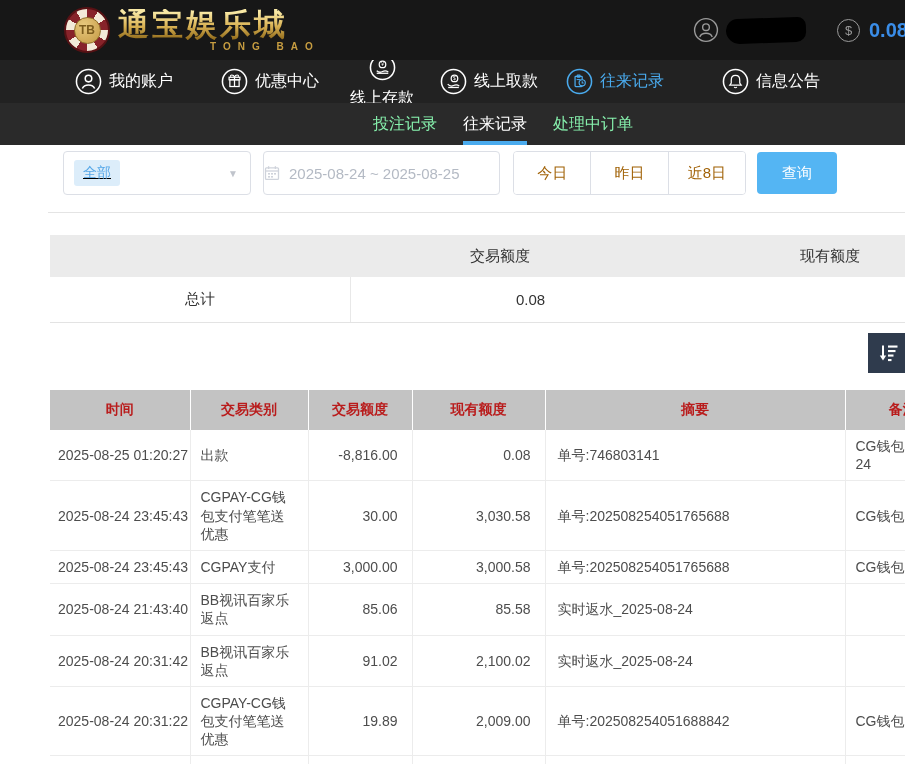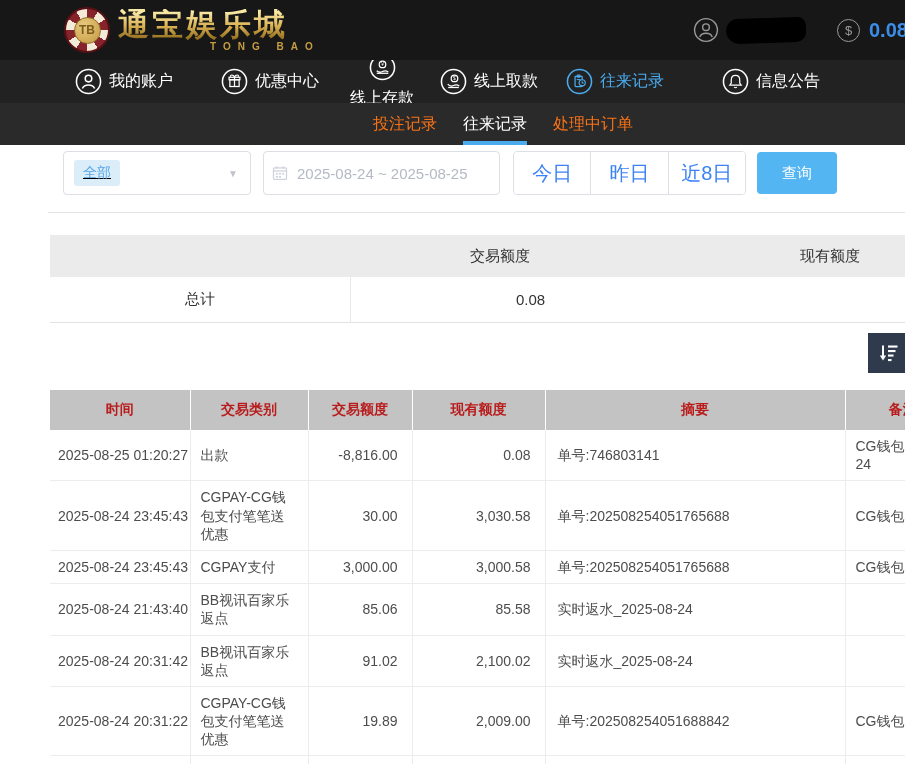--- a/index.html
+++ b/index.html
@@ -37,7 +37,7 @@
   
   .subnav { height:42px; background:#2a2a2a; position:relative; }
   .subnav-items { position:absolute; left:373px; top:0; height:42px; display:flex; gap:26px; align-items:center; }
-  .subtab { position:relative; height:42px; display:flex; align-items:center; font-size:16px; color:#f97316; cursor:pointer; white-space:nowrap; }
+  .subtab { position:relative; height:42px; display:flex; align-items:center; font-size:16px; color:#86efac; cursor:pointer; white-space:nowrap; }
   .subtab.active { color:#fff; }
   .subtab.active .underline { position:absolute; left:0; right:0; bottom:0; height:4px; background:#4aabee; }
 

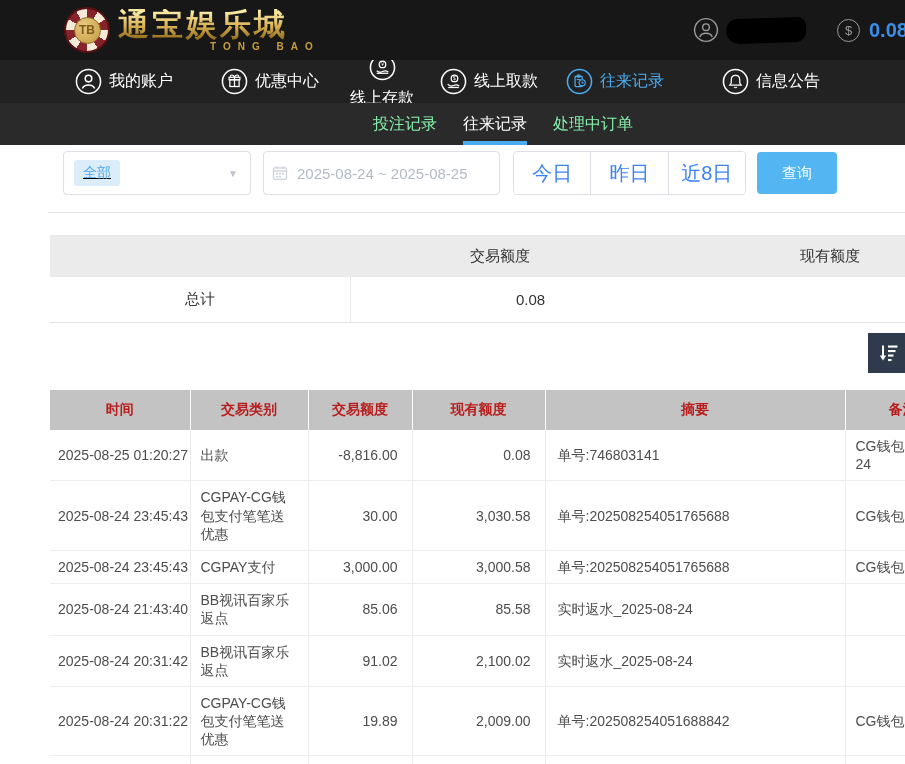--- a/index.html
+++ b/index.html
@@ -47,7 +47,7 @@
   .type-chip { margin-left:10px; background:#dcedfa; color:#55a7e8; font-size:14px; padding:4px 9px; border-radius:3px; }
   .caret { position:absolute; right:12px; color:#c0c4cc; font-size:10px; }
   .filter-date { position:absolute; left:263px; top:151px; width:237px; height:44px; border:1px solid #dcdfe6; border-radius:4px;
-          display:flex; align-items:center; gap:9px; padding-left:8px; background:#fff; cursor:pointer; }
+          display:flex; align-items:center; gap:9px; padding-left:0; background:#fff; cursor:pointer; }
   .date-text { color:#b4bac4; font-size:15px; }
   .btn-group { position:absolute; left:513px; top:151px; width:233px; height:44px; display:flex; border:1px solid #dcdfe6; border-radius:4px; overflow:hidden; background:#fff; }
   .quick-btn { flex:1; display:flex; align-items:center; justify-content:center; font-size:20px; color:#3b82f6; cursor:pointer; background:#fff; border:none; border-right:1px solid #dcdfe6; }

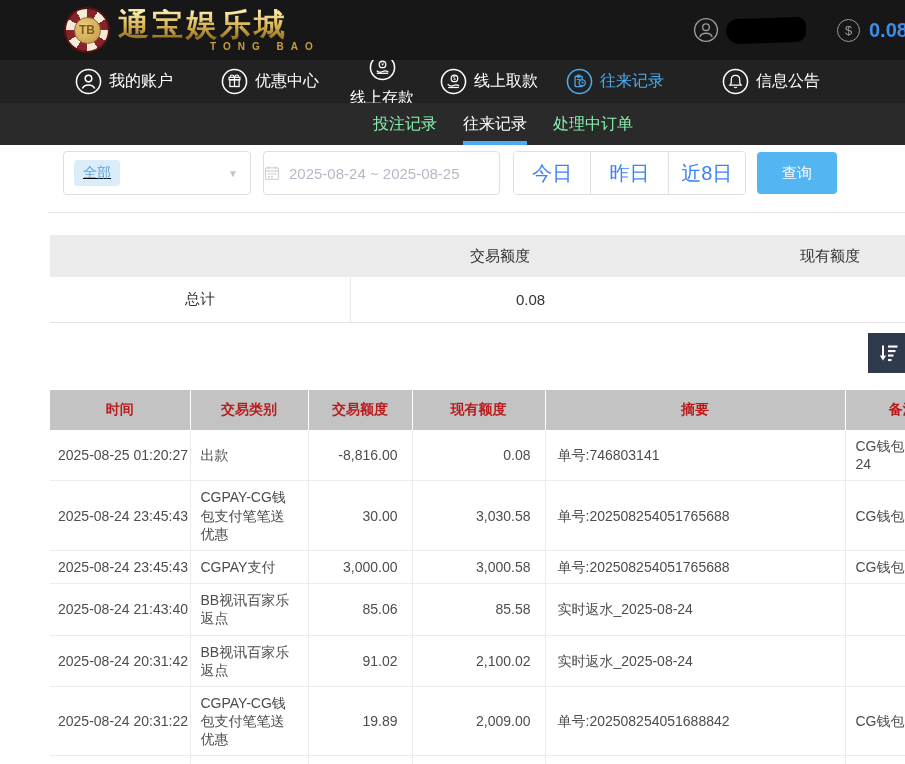--- a/index.html
+++ b/index.html
@@ -50,7 +50,7 @@
           display:flex; align-items:center; gap:9px; padding-left:0; background:#fff; cursor:pointer; }
   .date-text { color:#b4bac4; font-size:15px; }
   .btn-group { position:absolute; left:513px; top:151px; width:233px; height:44px; display:flex; border:1px solid #dcdfe6; border-radius:4px; overflow:hidden; background:#fff; }
-  .quick-btn { flex:1; display:flex; align-items:center; justify-content:center; font-size:20px; color:#3b82f6; cursor:pointer; background:#fff; border:none; border-right:1px solid #dcdfe6; }
+  .quick-btn { flex:1; display:flex; align-items:center; justify-content:center; font-size:15px; color:#a16207; cursor:pointer; background:#fff; border:none; border-right:1px solid #dcdfe6; }
   .quick-btn:last-child { border-right:none; }
   .query-btn { position:absolute; left:757px; top:152px; width:80px; height:42px; background:#54b5f3; color:#fff; font-size:15px;
           border:none; border-radius:4px; cursor:pointer; }

